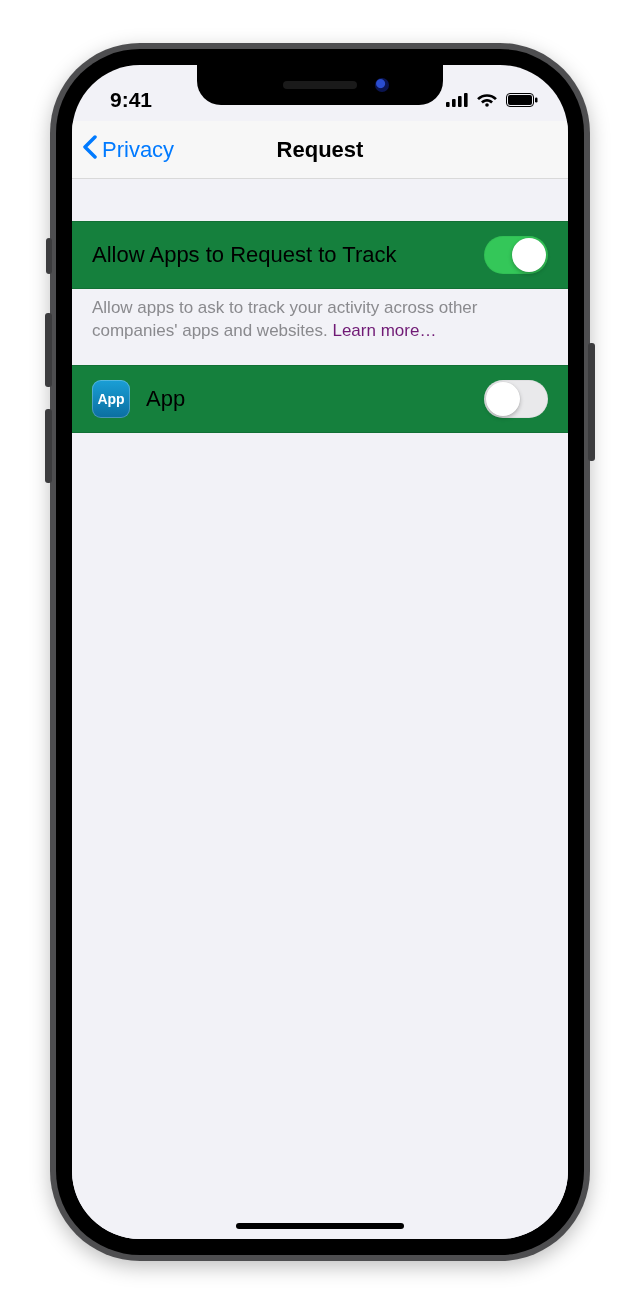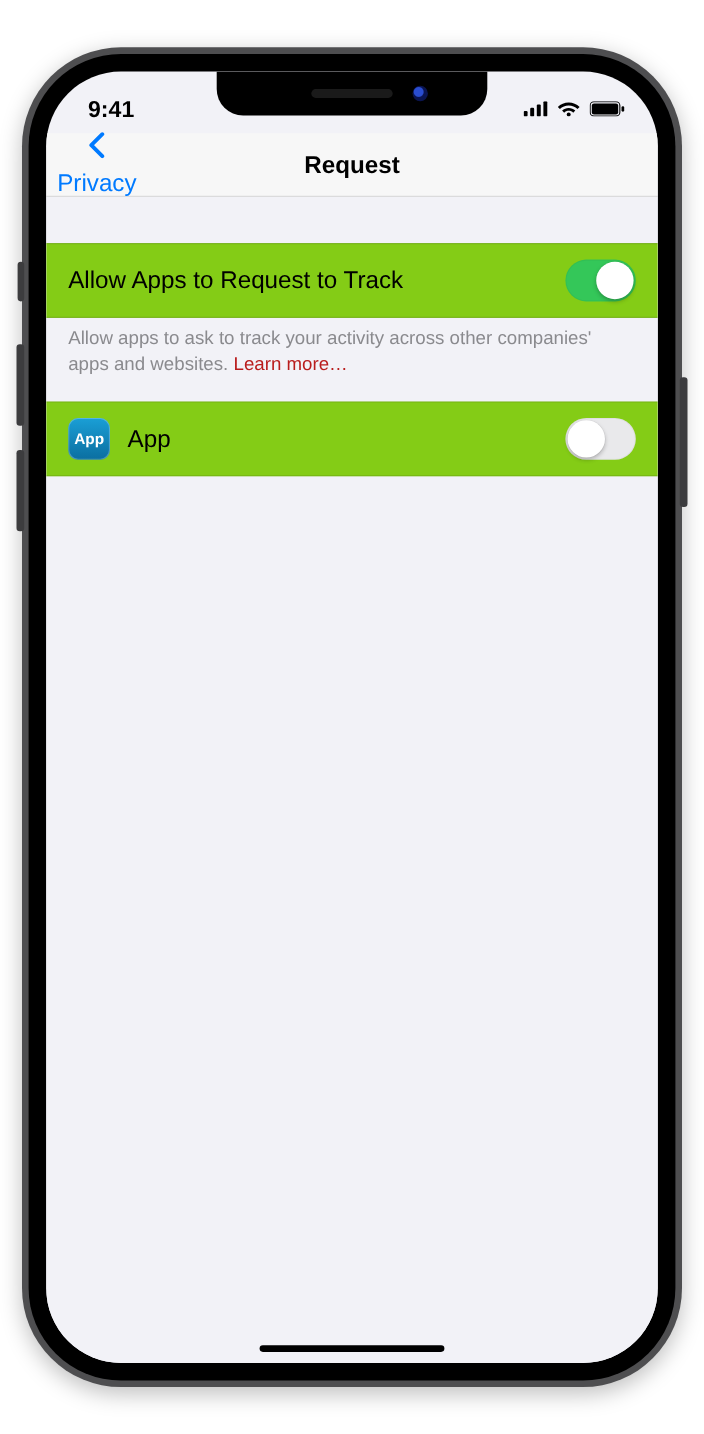--- a/index.html
+++ b/index.html
@@ -17,7 +17,7 @@
     
     .device {
       position: relative;
-      width: 600px;
+      width: 540px;
       height: 1218px;
       border-radius: 90px;
       background: #4e4e50;

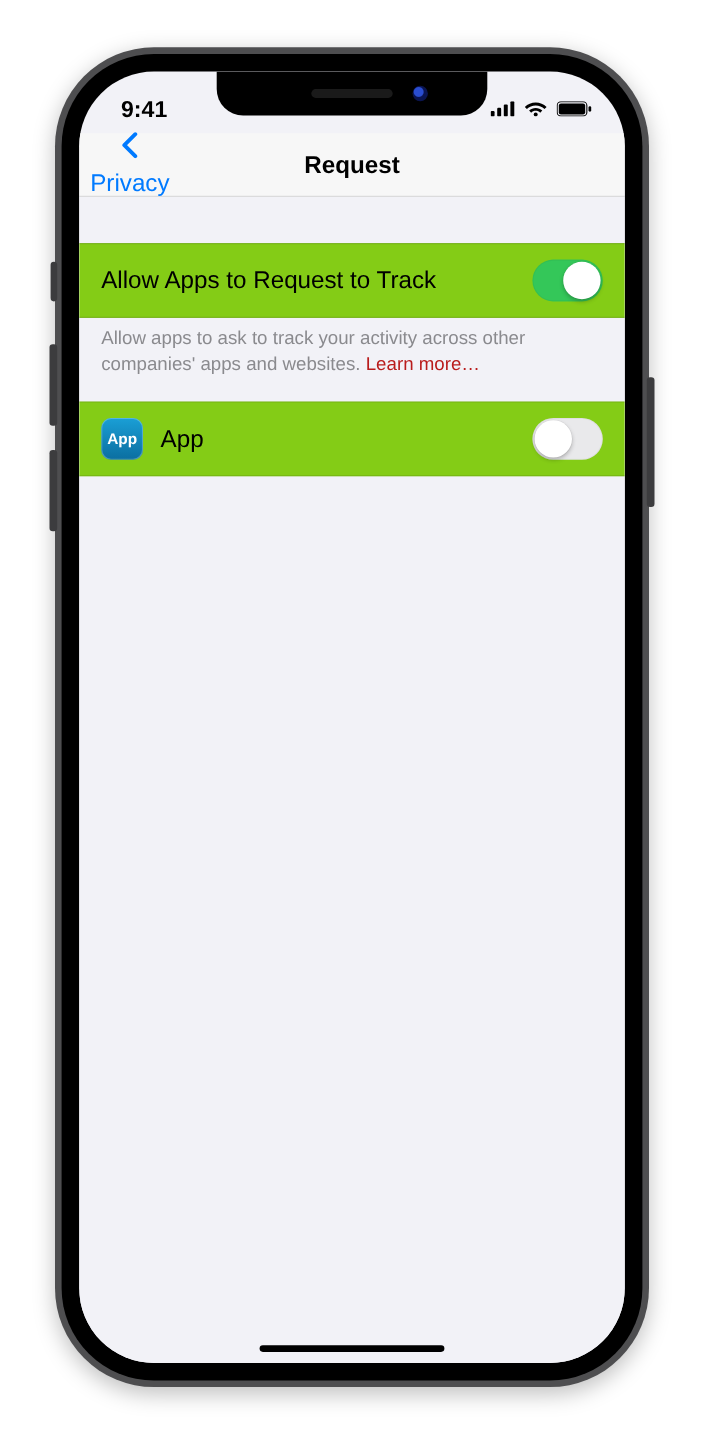--- a/index.html
+++ b/index.html
@@ -97,7 +97,6 @@
       color: #007aff; font-size: 22px;
       padding-left: 10px;
       cursor: pointer;
-      flex-direction: column;
     }
     .nav-title {
       position: absolute; left: 0; right: 0;

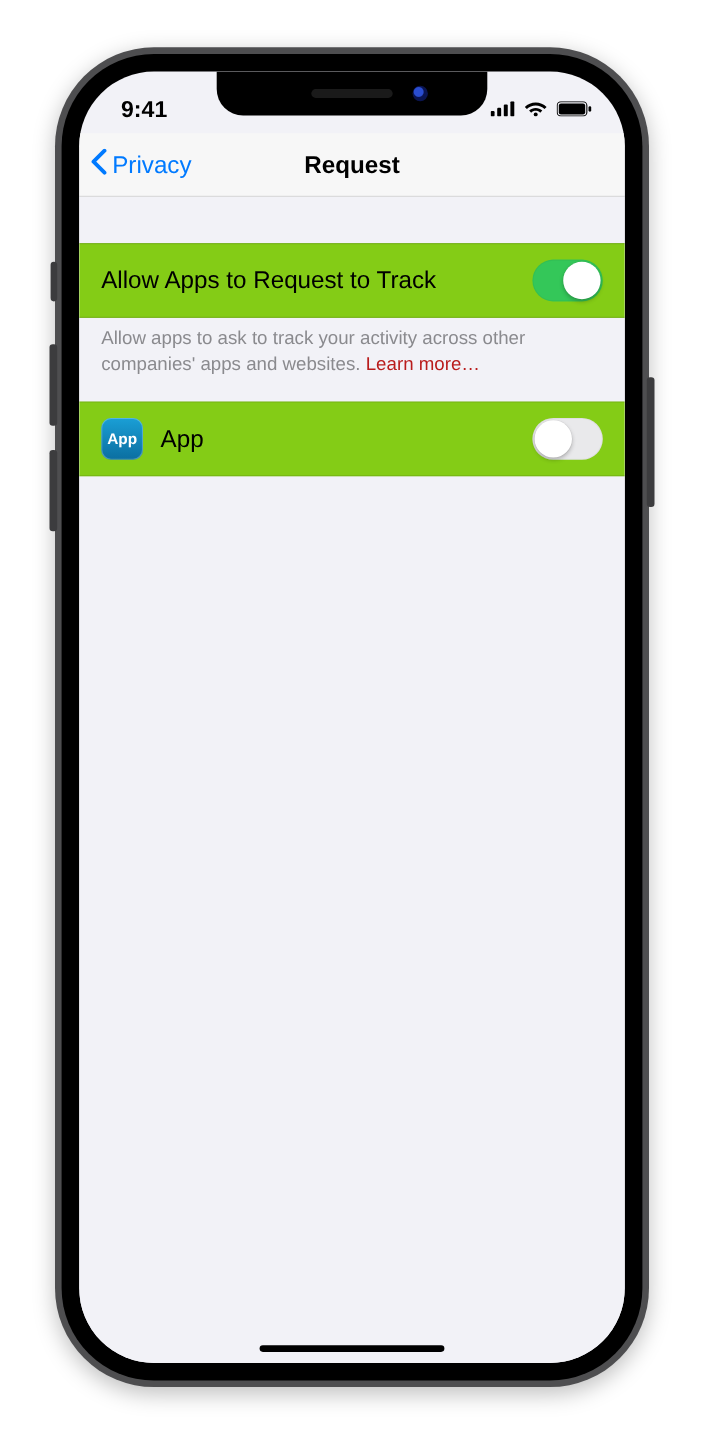--- a/index.html
+++ b/index.html
@@ -114,7 +114,7 @@
 
     .row {
       display: flex; align-items: center;
-      background: #84cc16;
+      background: #15803d;
       padding: 14px 20px;
       border-top: 1px solid rgba(0,0,0,0.12);
       border-bottom: 1px solid rgba(0,0,0,0.12);

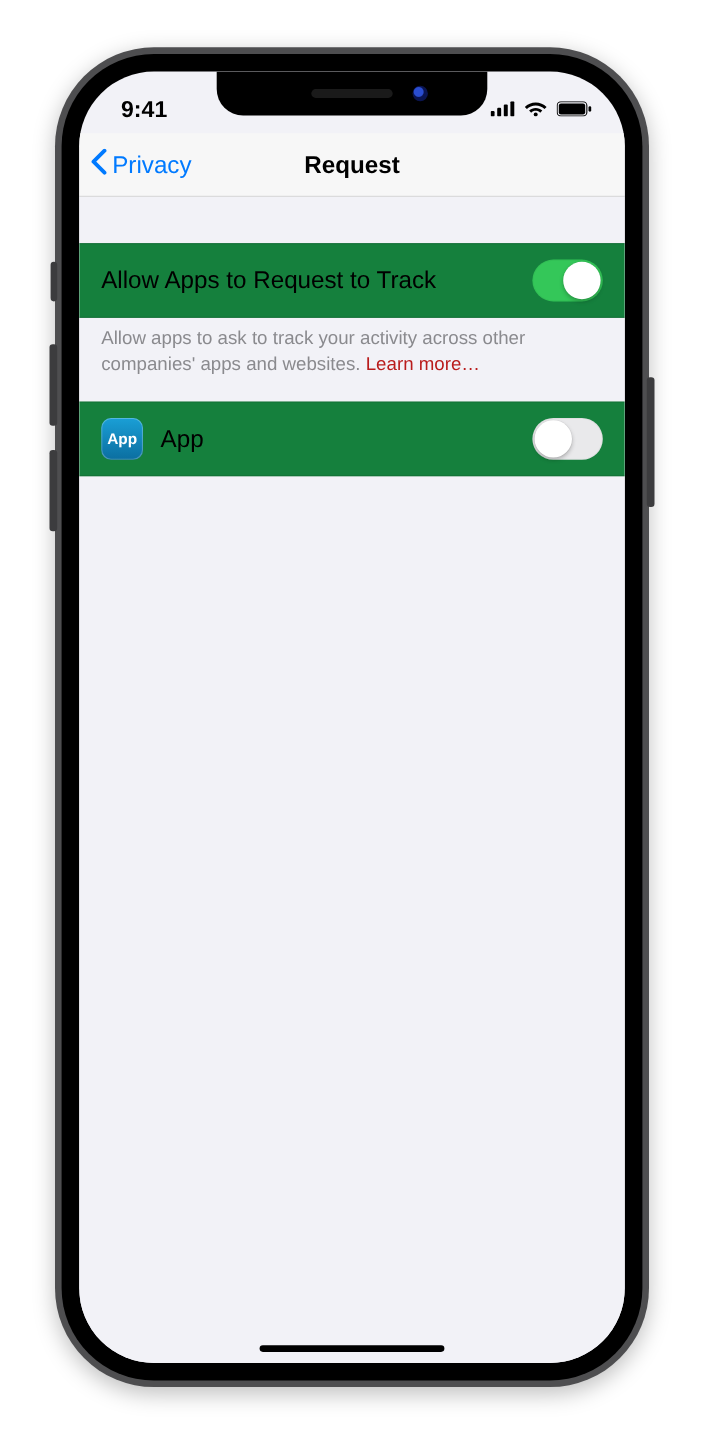--- a/index.html
+++ b/index.html
@@ -130,7 +130,7 @@
       color: #8a8a8e;
     }
     .footer .link {
-      color: #b91c1c;
+      color: #701a75;
     }
 
     .app-icon {

